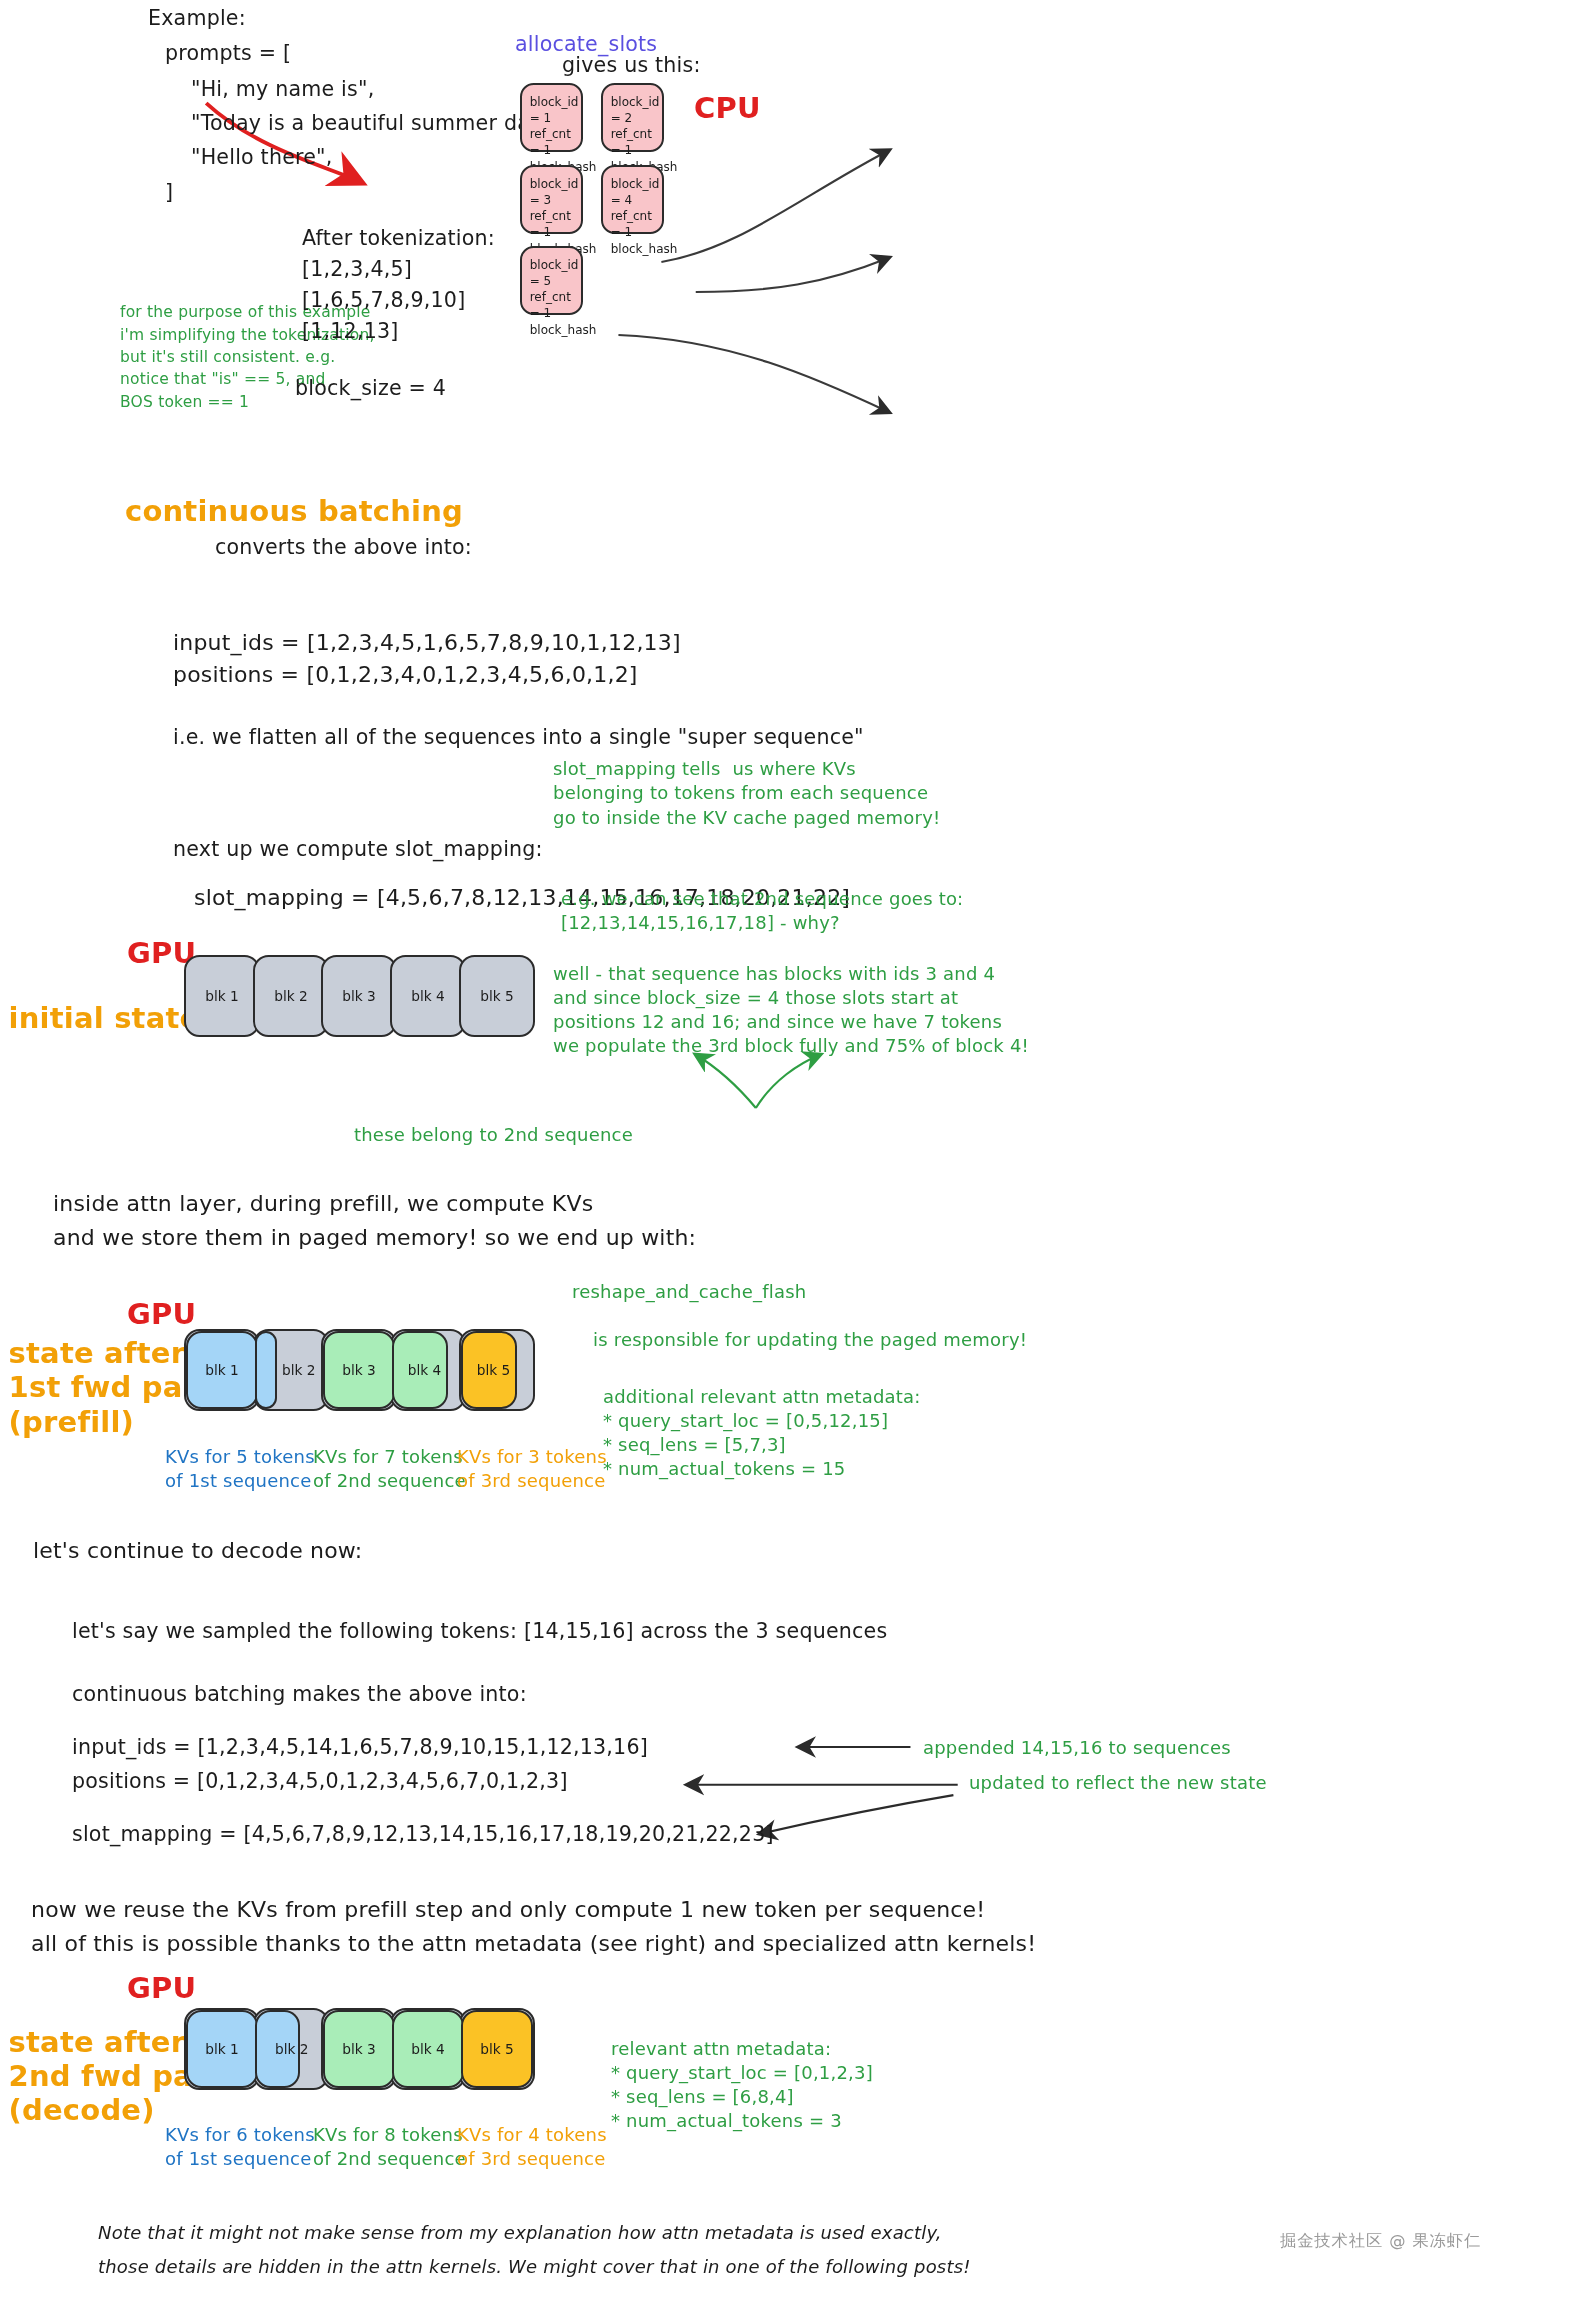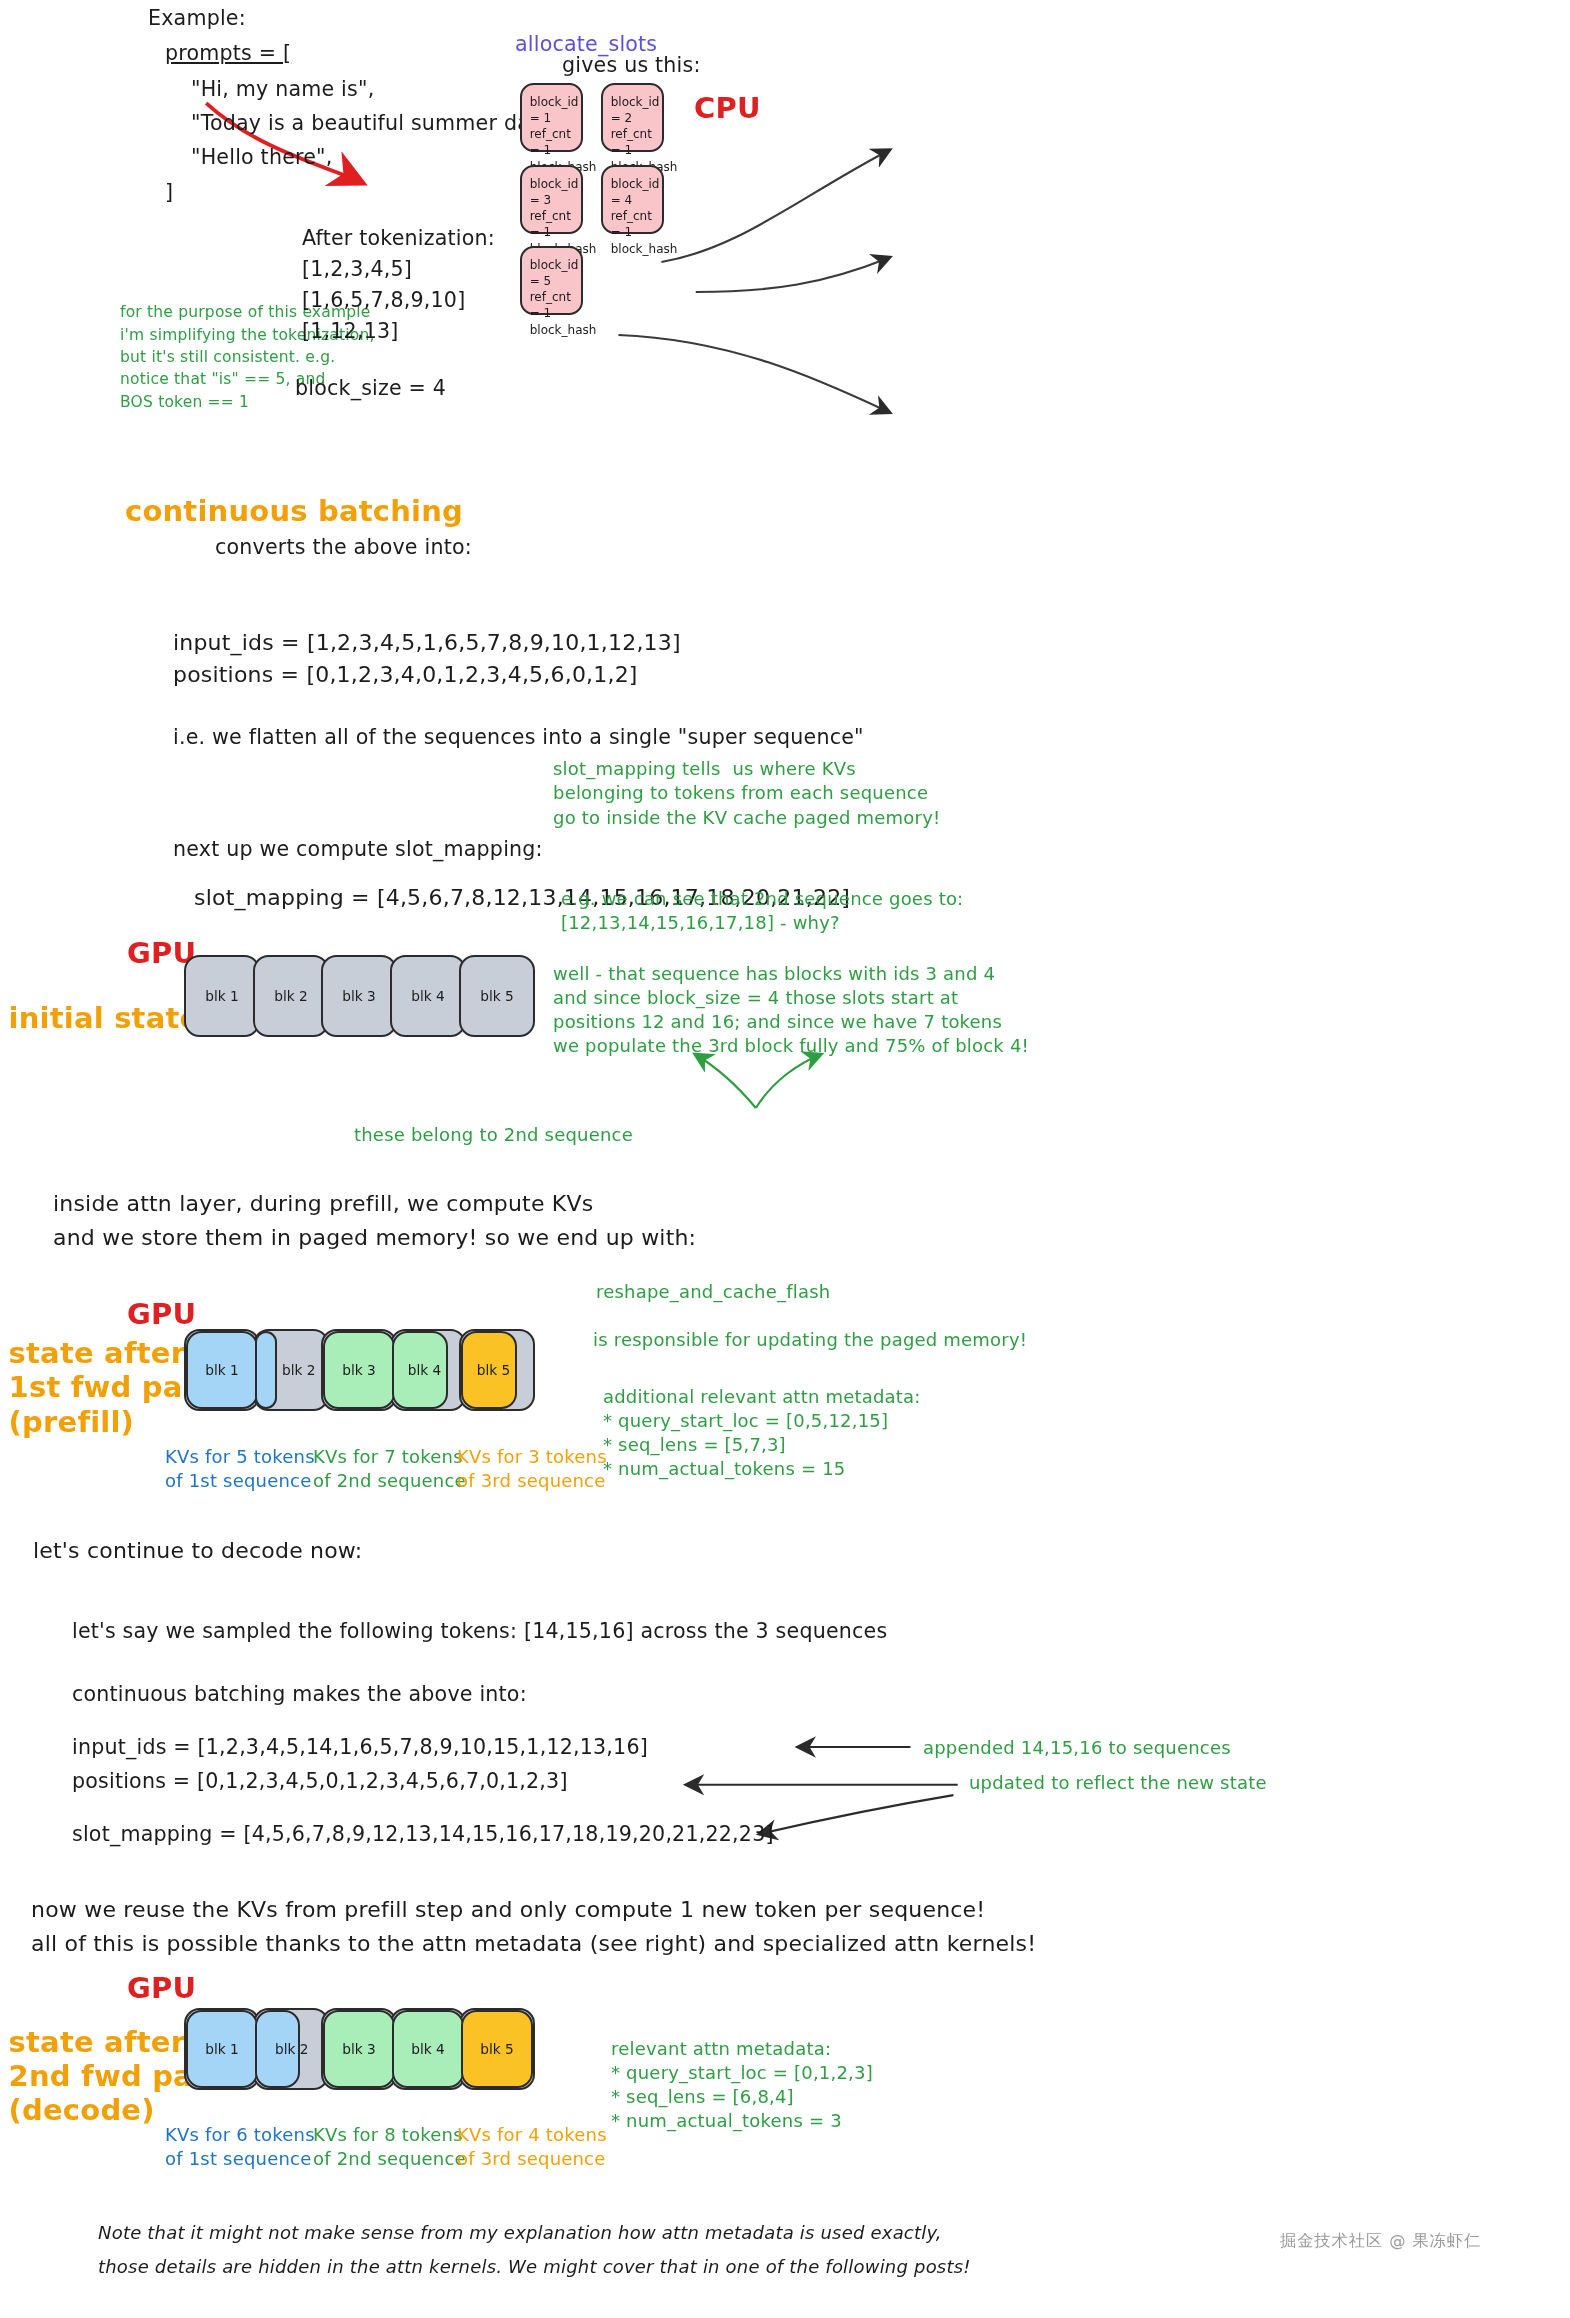--- a/index.html
+++ b/index.html
@@ -108,7 +108,7 @@
 </svg>
 
 <div class="abs hand t-md c-black" style="left:148px; top:5.2px;">Example:</div>
-<div class="abs hand t-md c-black" style="left:165px; top:40px;text-decoration:underline;">prompts = [</div>
+<div class="abs hand t-md c-black" style="left:165px; top:40px;">prompts = [</div>
 <div class="abs hand t-md c-black" style="left:191px; top:76px;">"Hi, my name is",</div>
 <div class="abs hand t-md c-black" style="left:191px; top:110px;">"Today is a beautiful summer day",</div>
 <div class="abs hand t-md c-black" style="left:191px; top:144px;">"Hello there",</div>

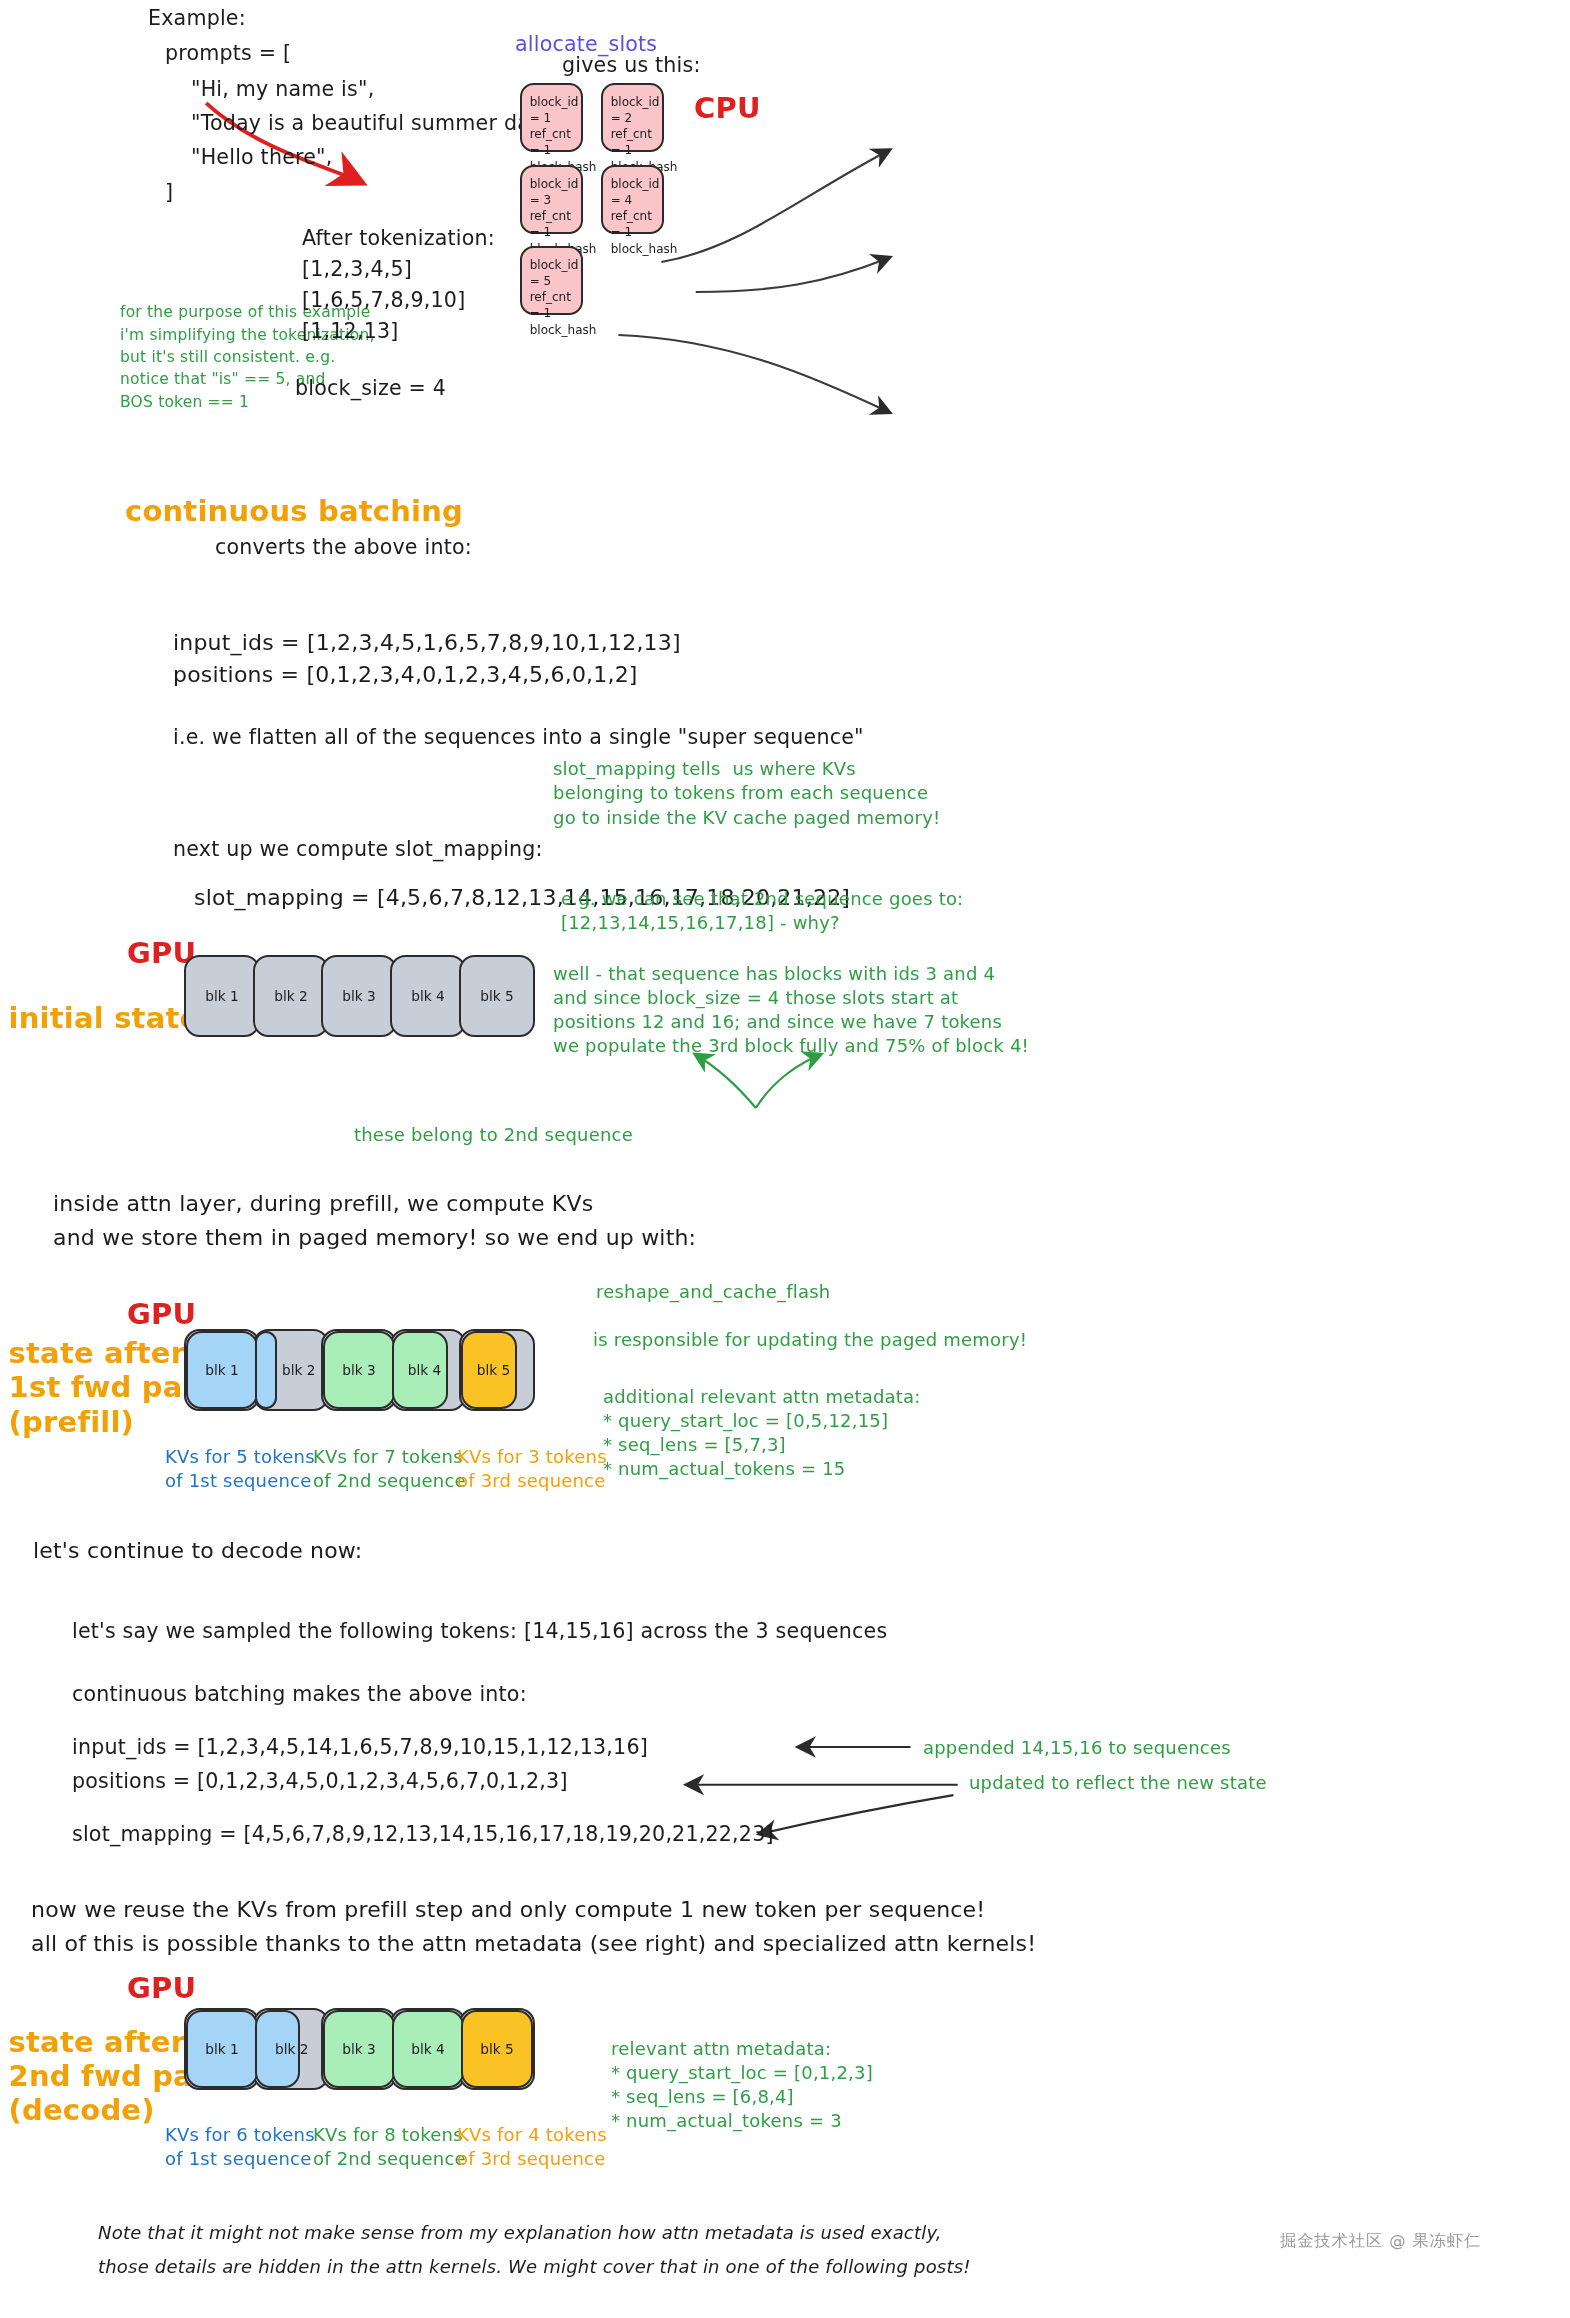--- a/index.html
+++ b/index.html
@@ -236,7 +236,7 @@
 <div class="abs hand t-sm c-orange" style="left:457px; top:1445px;">KVs for 3 tokens</div>
 <div class="abs hand t-sm c-orange" style="left:457px; top:1469px;">of 3rd sequence</div>
 
-<div class="abs hand t-sm c-green" style="left:596px; top:1280px;">reshape_and_cache_flash</div>
+<div class="abs hand t-sm c-green" style="left:572px; top:1280px;">reshape_and_cache_flash</div>
 <div class="abs hand t-sm c-green" style="left:593px; top:1304px;margin-top:24px;">is responsible for updating the paged memory!</div>
 <div class="abs hand t-sm c-green" style="left:603px; top:1385px;">additional relevant attn metadata:</div>
 <div class="abs hand t-sm c-green" style="left:603px; top:1409px;">* query_start_loc = [0,5,12,15]</div>

